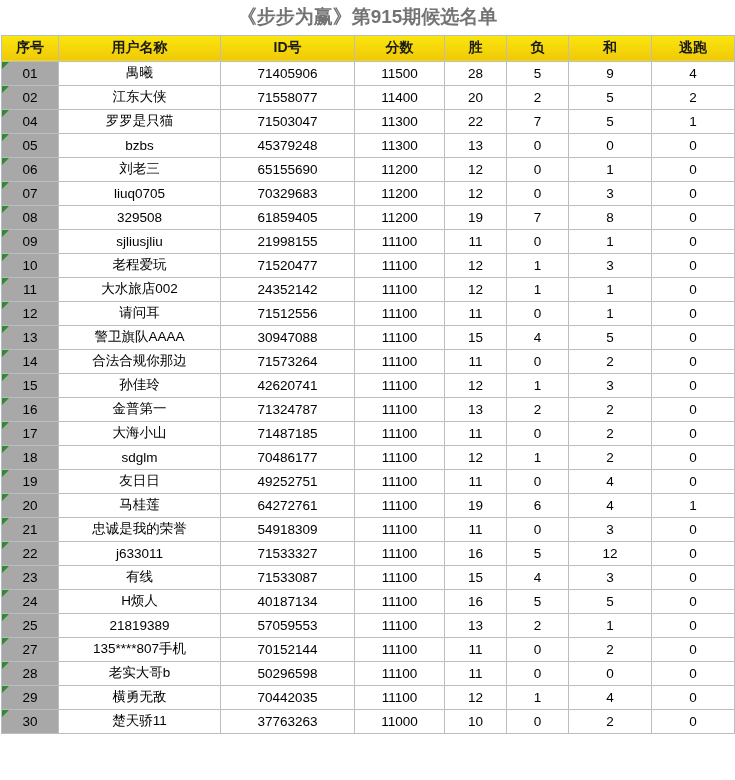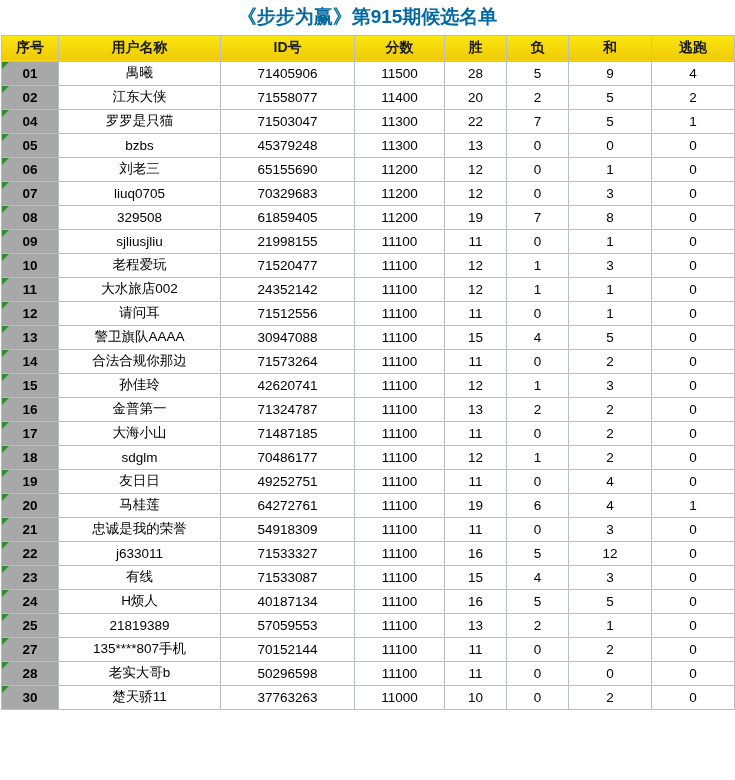--- a/index.html
+++ b/index.html
@@ -21,7 +21,7 @@
     text-align: center;
     font-size: 19px;
     font-weight: bold;
-    color: #0369a1;
+    color: #737373;
     padding: 5px 0 6px 0;
     letter-spacing: 0px;
     line-height: 1.25;

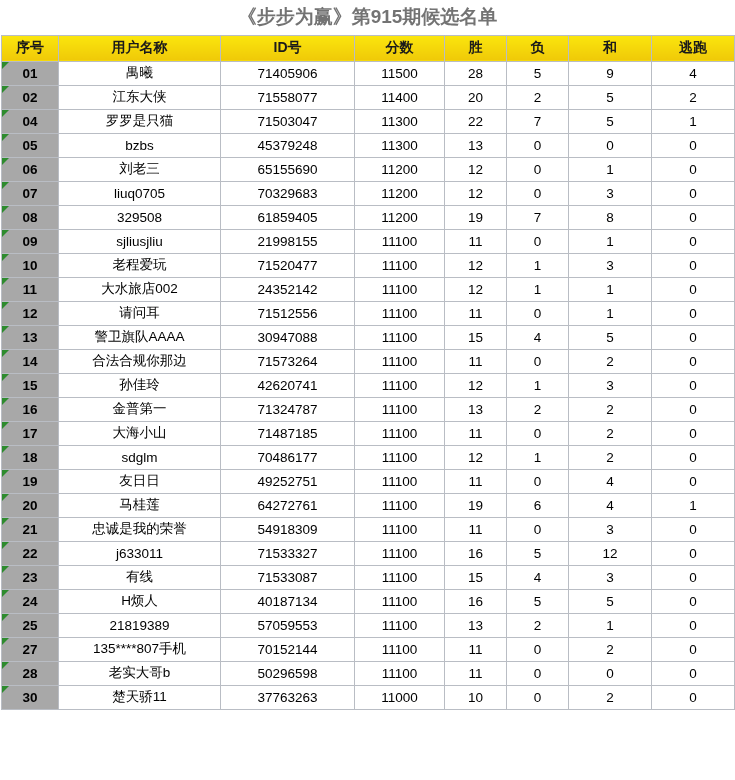--- a/index.html
+++ b/index.html
@@ -63,7 +63,7 @@
   td.idx {
     background: #a8a8a8;
     color: #ffffff;
-    font-weight: bold;
+    font-weight: normal;
     position: relative;
     font-size: 13px;
   }

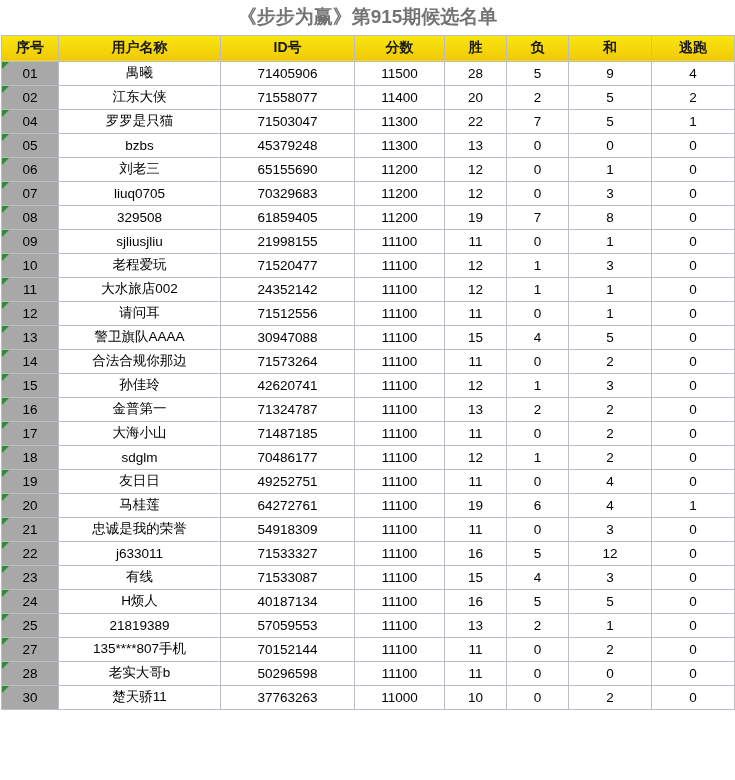--- a/index.html
+++ b/index.html
@@ -369,6 +369,16 @@
           <td class="num">0</td>
         </tr>
         <tr>
+          <td class="idx">29</td>
+          <td class="name">横勇无敌</td>
+          <td class="num">70442035</td>
+          <td class="num">11100</td>
+          <td class="num">12</td>
+          <td class="num">1</td>
+          <td class="num">4</td>
+          <td class="num">0</td>
+        </tr>
+        <tr>
           <td class="idx">30</td>
           <td class="name">楚天骄11</td>
           <td class="num">37763263</td>

